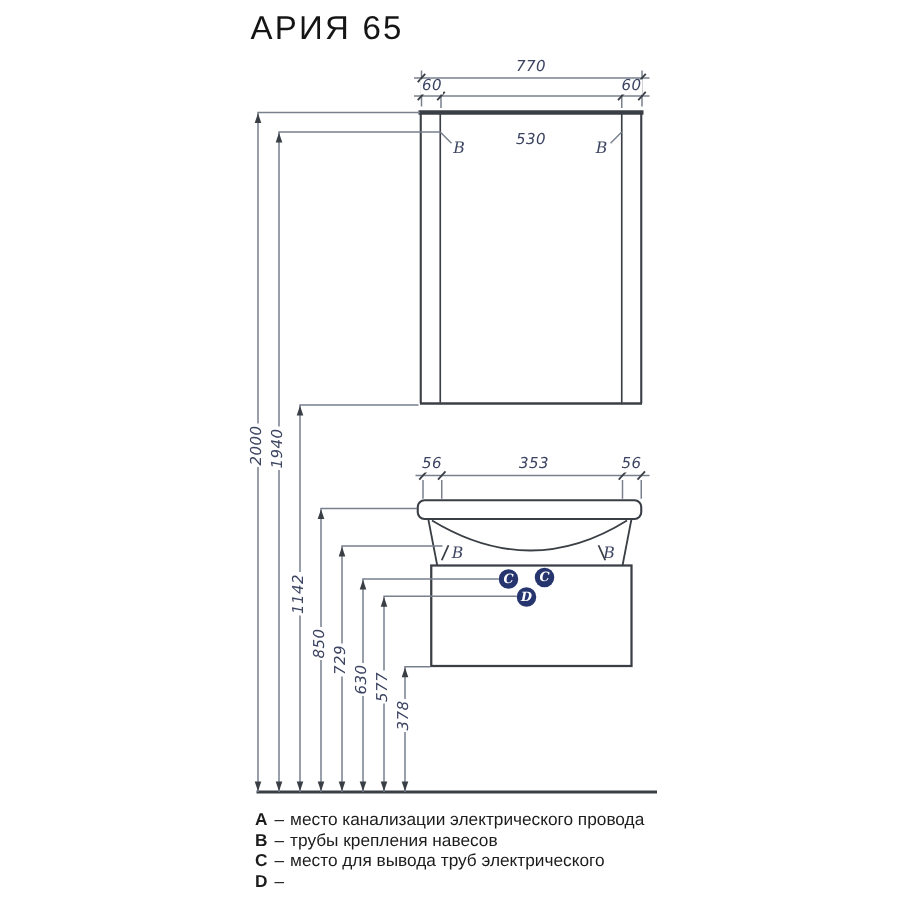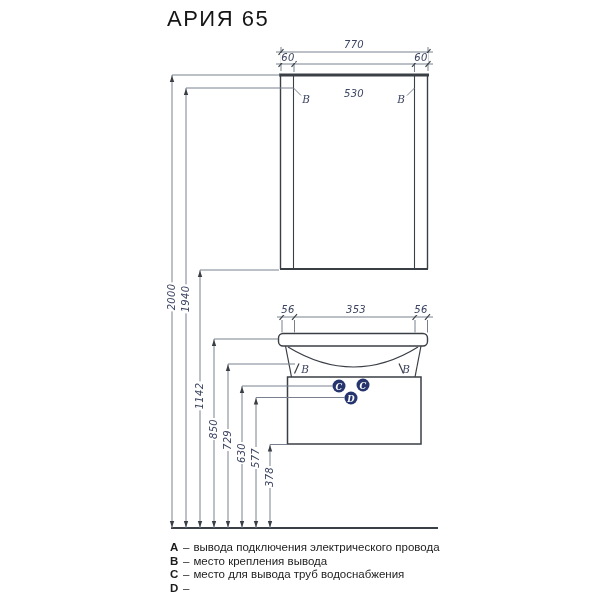--- a/index.html
+++ b/index.html
@@ -152,7 +152,7 @@
     <div class="legend-row">
       <span class="legend-key">A</span>
       <span class="legend-sep">–</span>
-      <span class="legend-desc">вывода подключения электрического провода</span>
+      <span class="legend-desc">место канализации электрического провода</span>
     </div>
     <div class="legend-row">
       <span class="legend-key">B</span>

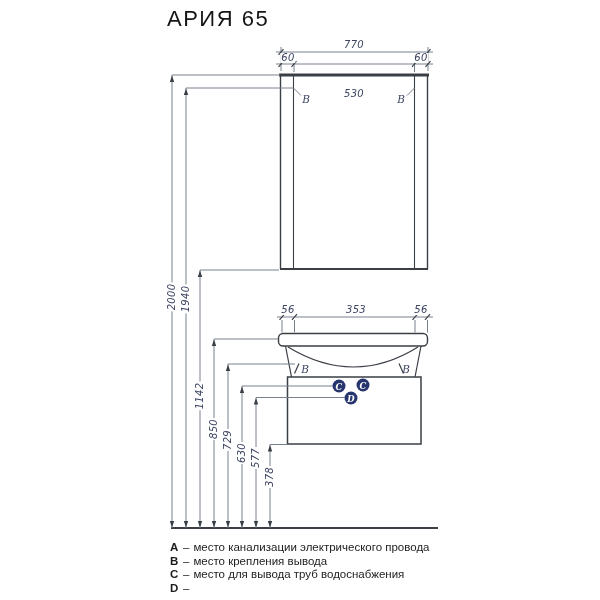--- a/index.html
+++ b/index.html
@@ -157,7 +157,7 @@
     <div class="legend-row">
       <span class="legend-key">B</span>
       <span class="legend-sep">–</span>
-      <span class="legend-desc">место крепления вывода</span>
+      <span class="legend-desc">трубы крепления навесов</span>
     </div>
     <div class="legend-row">
       <span class="legend-key">C</span>

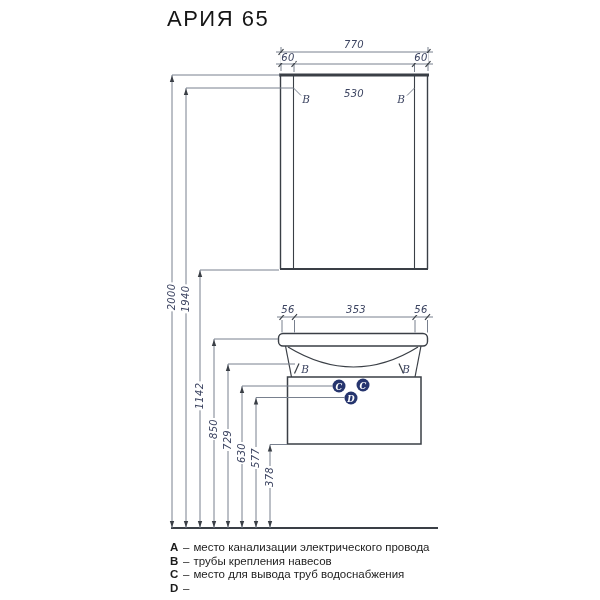--- a/index.html
+++ b/index.html
@@ -162,7 +162,7 @@
     <div class="legend-row">
       <span class="legend-key">C</span>
       <span class="legend-sep">–</span>
-      <span class="legend-desc">место для вывода труб водоснабжения</span>
+      <span class="legend-desc">место для вывода труб электрического</span>
     </div>
     <div class="legend-row">
       <span class="legend-key">D</span>

